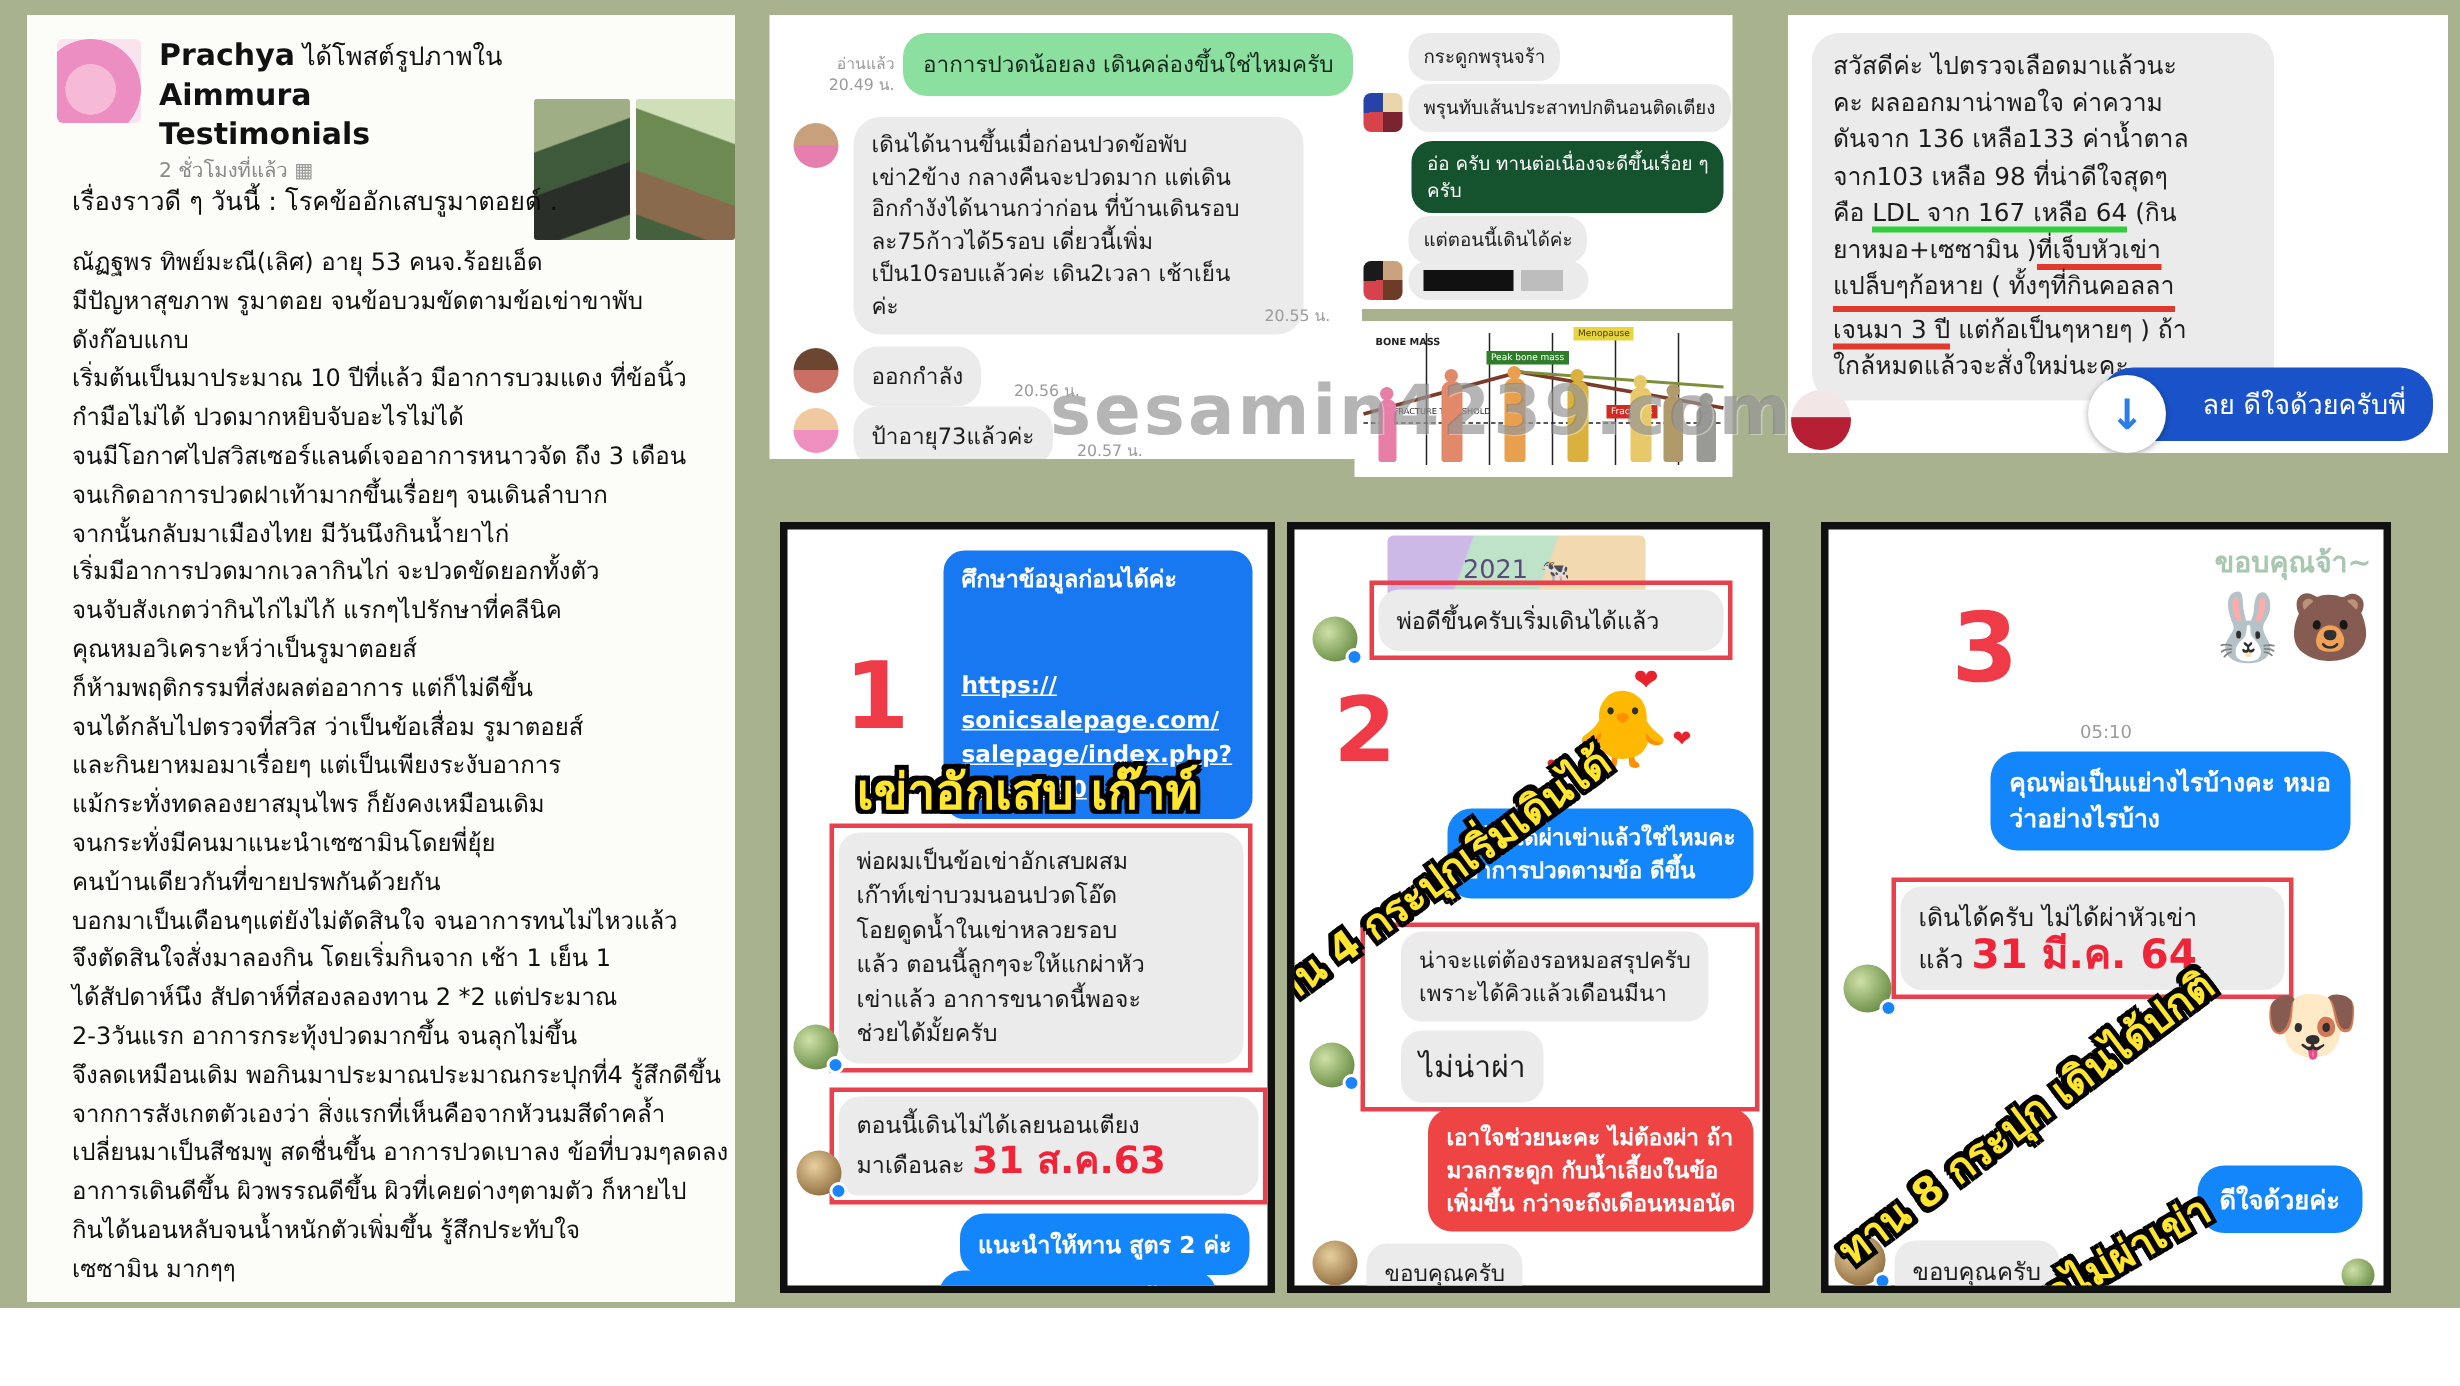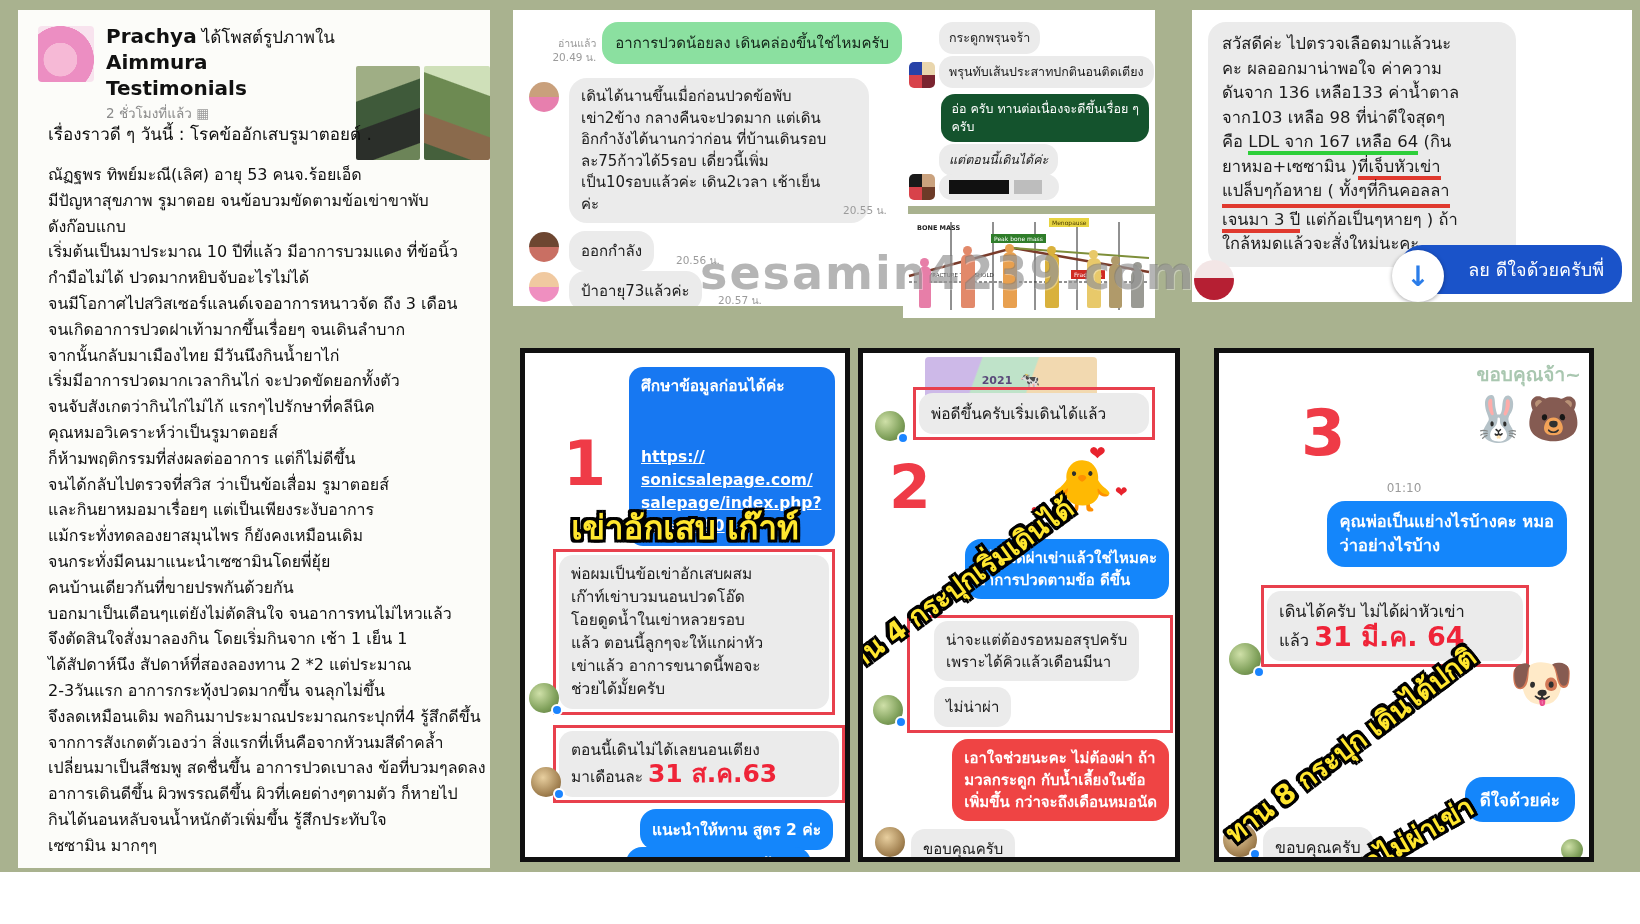--- a/index.html
+++ b/index.html
@@ -116,7 +116,7 @@
     <div class="abs bub-gray nowrap" style="left:36px;top:46px;font-size:12.5px;padding:6px 10px;border-radius:14px;">พรุนทับเส้นประสาทปกตินอนติดเตียง</div>
     <div class="abs bub-blue preline" style="right:6px;top:84px;font-size:12.5px;line-height:18px;background:#14532d;border-radius:14px;padding:6px 10px;">อ่อ ครับ ทานต่อเนื่องจะดีขึ้นเรื่อย ๆ
 ครับ</div>
-    <div class="abs bub-gray nowrap" style="left:36px;top:134px;font-size:12.5px;padding:6px 10px;border-radius:14px;font-style:italic;">แต่ตอนนี้เดินได้ค่ะ</div>
+    <div class="abs bub-gray nowrap" style="left:36px;top:134px;font-size:12.5px;padding:6px 10px;border-radius:14px;">แต่ตอนนี้เดินได้ค่ะ</div>
     <div class="abs" style="left:6px;top:164px;width:26px;height:26px;border-radius:5px;background:conic-gradient(#caa27e 0 25%,#6d3b28 25% 50%,#d8424a 50% 75%,#1a1a1a 75%);"></div>
     <div class="abs bub-gray" style="left:36px;top:164px;width:120px;height:26px;border-radius:14px;padding:5px 10px;">
       <div style="width:60px;height:14px;background:#111;display:inline-block;"></div>

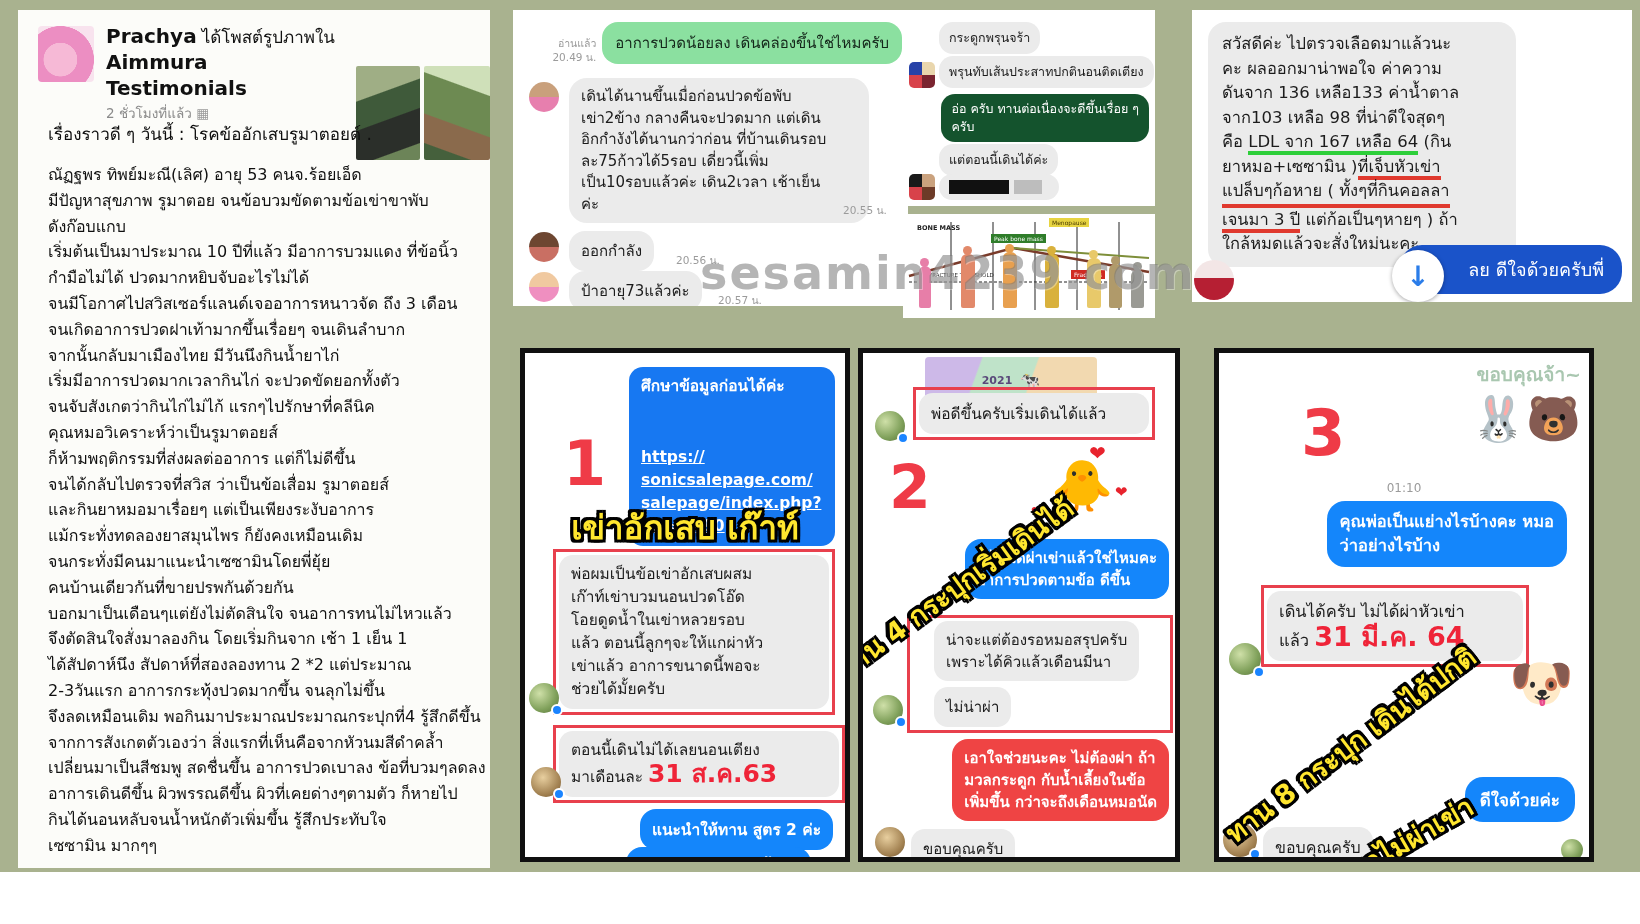--- a/index.html
+++ b/index.html
@@ -209,7 +209,7 @@
 
   <section class="panel" style="left:858px;top:348px;width:322px;height:514px;">
     <div class="abs" style="left:62px;top:4px;width:172px;height:46px;border-radius:4px;background:linear-gradient(110deg,#cdb9e8 0 30%,#bfe3c9 31% 60%,#f2d9b0 61%);display:flex;align-items:center;justify-content:center;gap:8px;">
-      <span style="font-size:11px;color:#5a4a7a;font-weight:700;">2021</span>
+      <span style="font-size:17px;color:#5a4a7a;font-weight:400;">2021</span>
       <span style="font-size:16px;">🐄</span>
     </div>
     <div class="redbox" style="left:50px;top:34px;width:242px;">

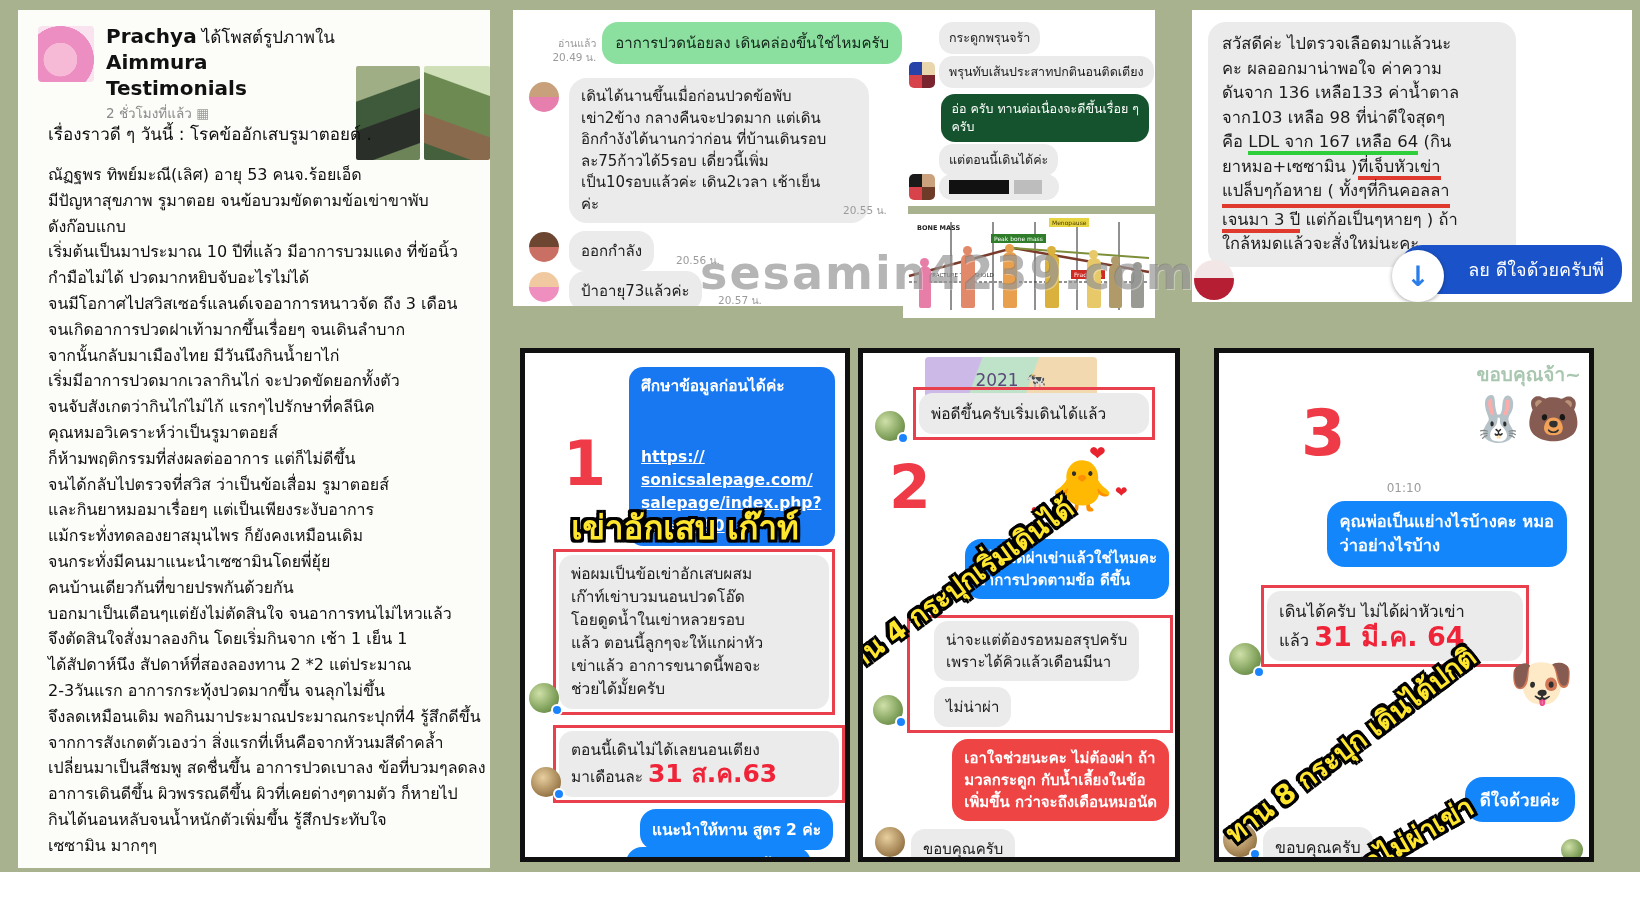--- a/index.html
+++ b/index.html
@@ -247,7 +247,7 @@
       <div style="font-size:19px;font-weight:700;color:#a9c7b0;">ขอบคุณจ้า~</div>
       <div style="font-size:44px;line-height:60px;">🐰🐻</div>
     </div>
-    <div class="abs ts" style="left:0;top:128px;width:100%;text-align:center;font-size:12px;">01:10</div>
+    <div class="abs ts" style="left:0;top:128px;width:100%;text-align:center;font-size:12px;">05:10</div>
     <div class="abs bub-blue preline" style="right:22px;top:148px;background:#1486fb;font-size:16.5px;line-height:24px;font-weight:600;border-radius:18px;padding:9px 13px;">คุณพ่อเป็นแย่างไรบ้างคะ หมอ
 ว่าอย่างไรบ้าง</div>
     <div class="redbox" style="left:42px;top:232px;width:268px;">

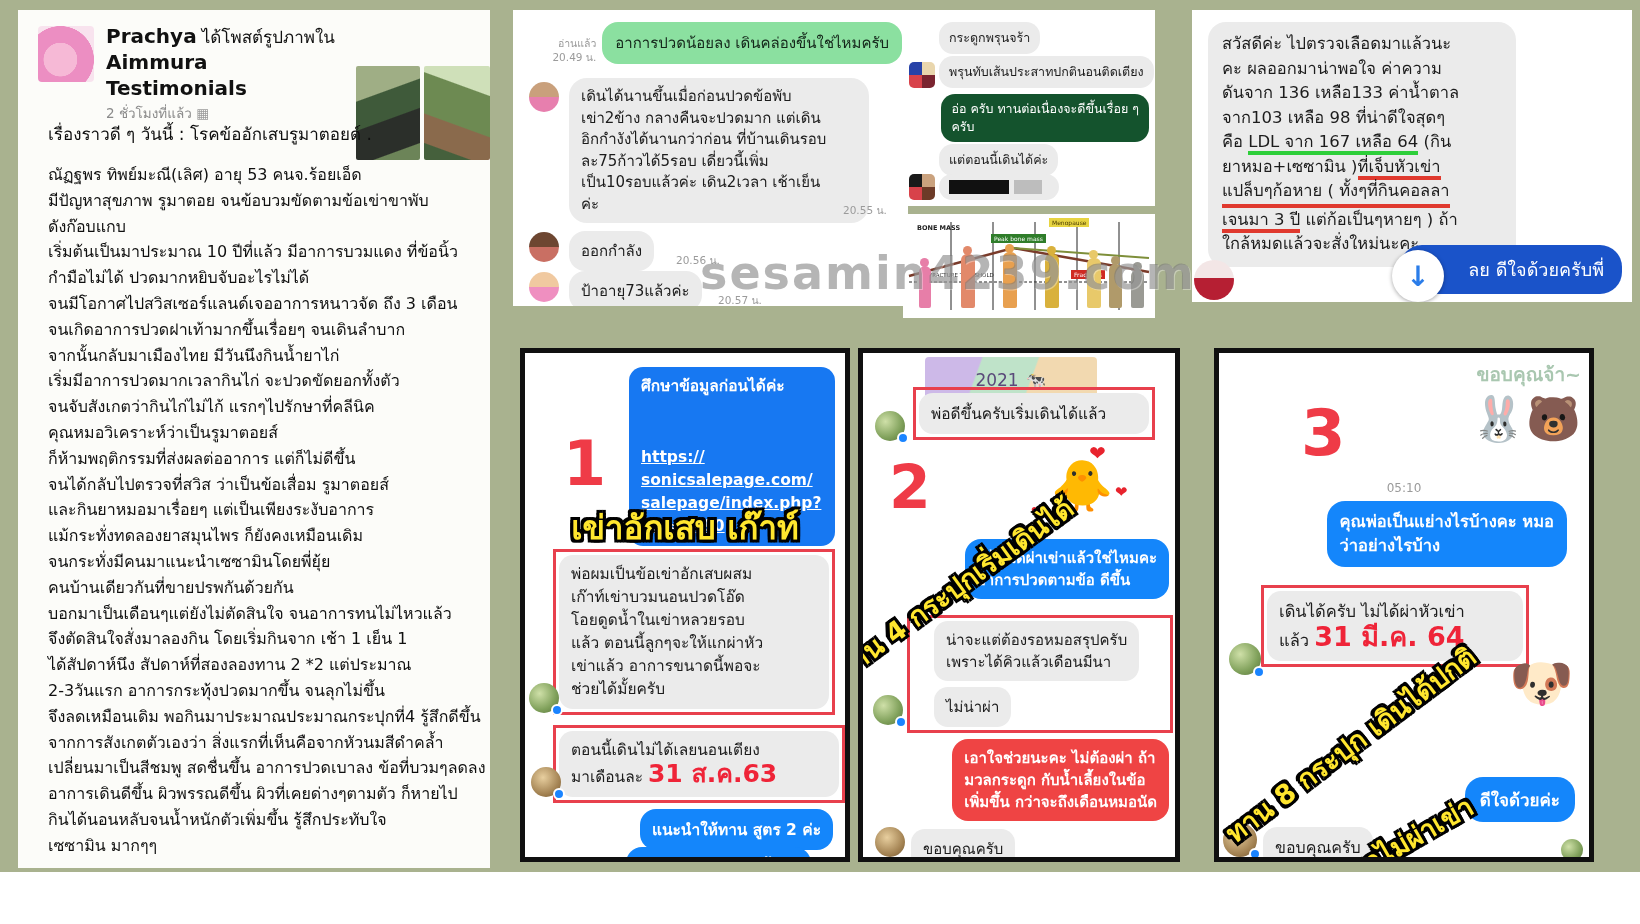--- a/index.html
+++ b/index.html
@@ -229,7 +229,7 @@
     <div class="redbox" style="left:44px;top:262px;width:266px;padding-left:24px;">
       <div class="bub-gray preline" style="font-size:15px;line-height:22px;border-radius:14px;display:table;">น่าจะแต่ต้องรอหมอสรุปครับ
 เพราะได้คิวแล้วเดือนมีนา</div>
-      <div class="bub-gray nowrap" style="font-size:15px;border-radius:14px;display:table;margin-top:6px;text-align:center;">ไม่น่าผ่า</div>
+      <div class="bub-gray nowrap" style="font-size:20px;border-radius:14px;display:table;margin-top:6px;text-align:center;">ไม่น่าผ่า</div>
     </div>
     <div class="avatar" style="left:10px;top:342px;width:30px;height:30px;background:radial-gradient(circle at 35% 35%,#cfe0a8,#7fa05a 60%,#55713a);">
         <span class="badge" style="right:-4px;bottom:-3px;"></span>

